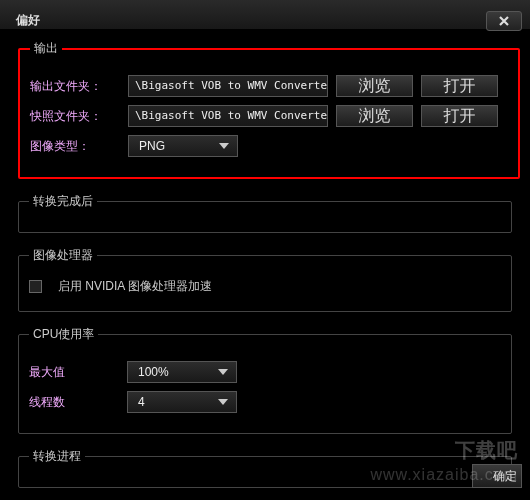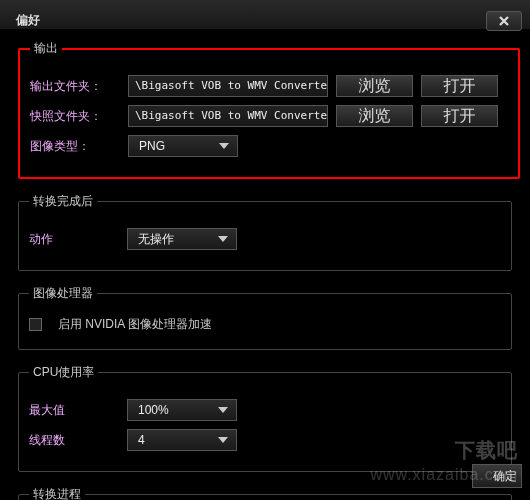--- a/index.html
+++ b/index.html
@@ -201,13 +201,6 @@
 
   <fieldset>
     <legend>转换完成后</legend>
-    <div class="row">
-      <span class="label">动作</span>
-      <div class="select">
-        <span>无操作</span>
-        <span class="arrow"></span>
-      </div>
-    </div>
   </fieldset>
 
   <fieldset>

